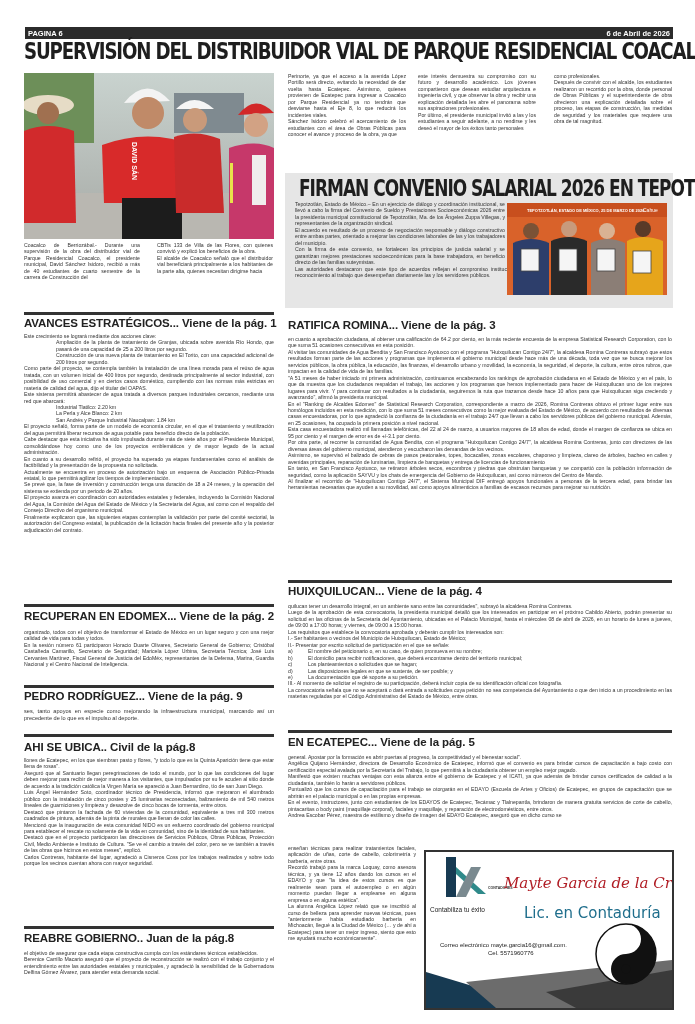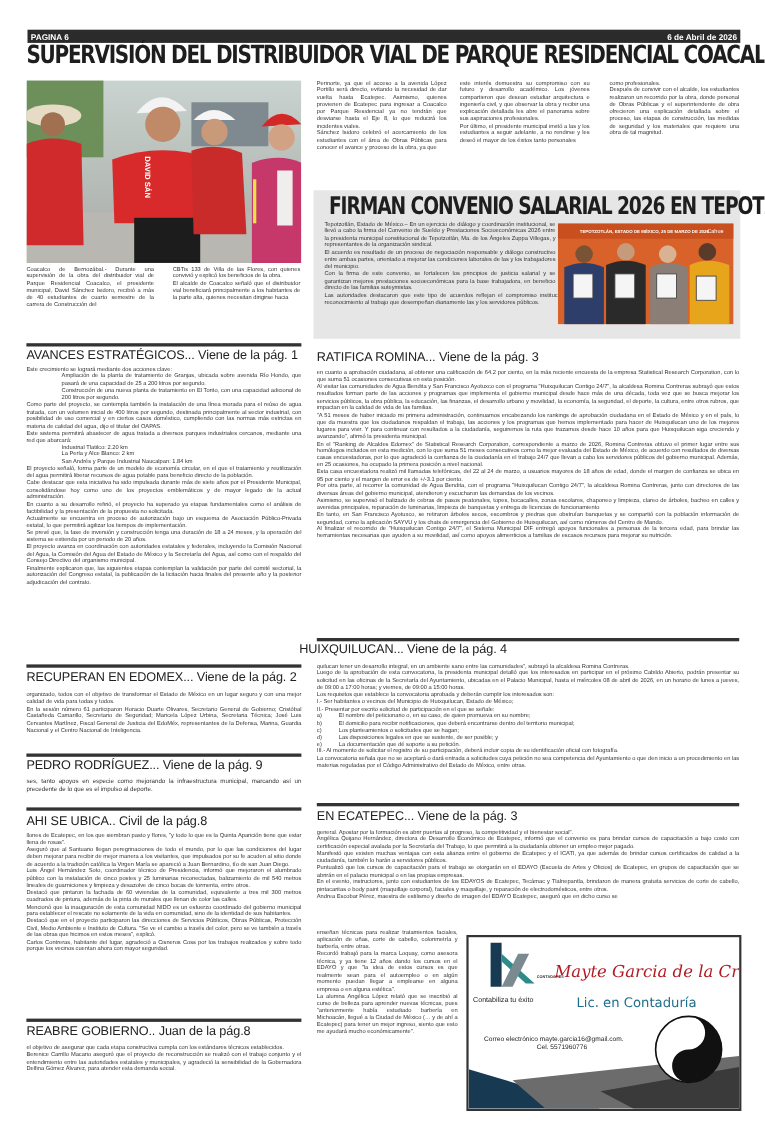--- a/index.html
+++ b/index.html
@@ -13,7 +13,7 @@
 .txt p{margin:0}
 .indent{padding-left:32px}
 .rule{height:3px;background:#333}
-.sechead{font-weight:normal;font-size:11.5px;color:#222;letter-spacing:-0.1px;white-space:nowrap}
+.sechead{font-weight:bold;font-size:11.5px;color:#222;letter-spacing:-0.1px;white-space:nowrap}
 .firman{left:285px;top:173px;width:388px;height:135px;background:#e6e6e6}
 .firman h2{position:absolute;left:14px;top:2px;font-family:"DejaVu Sans",sans-serif;font-weight:bold;font-size:17px;letter-spacing:-1px;color:#1e1e1e;transform:scaleY(1.3);transform-origin:top left;white-space:nowrap}
 .photo2{left:507px;top:203px;width:160px;height:92px;overflow:hidden}

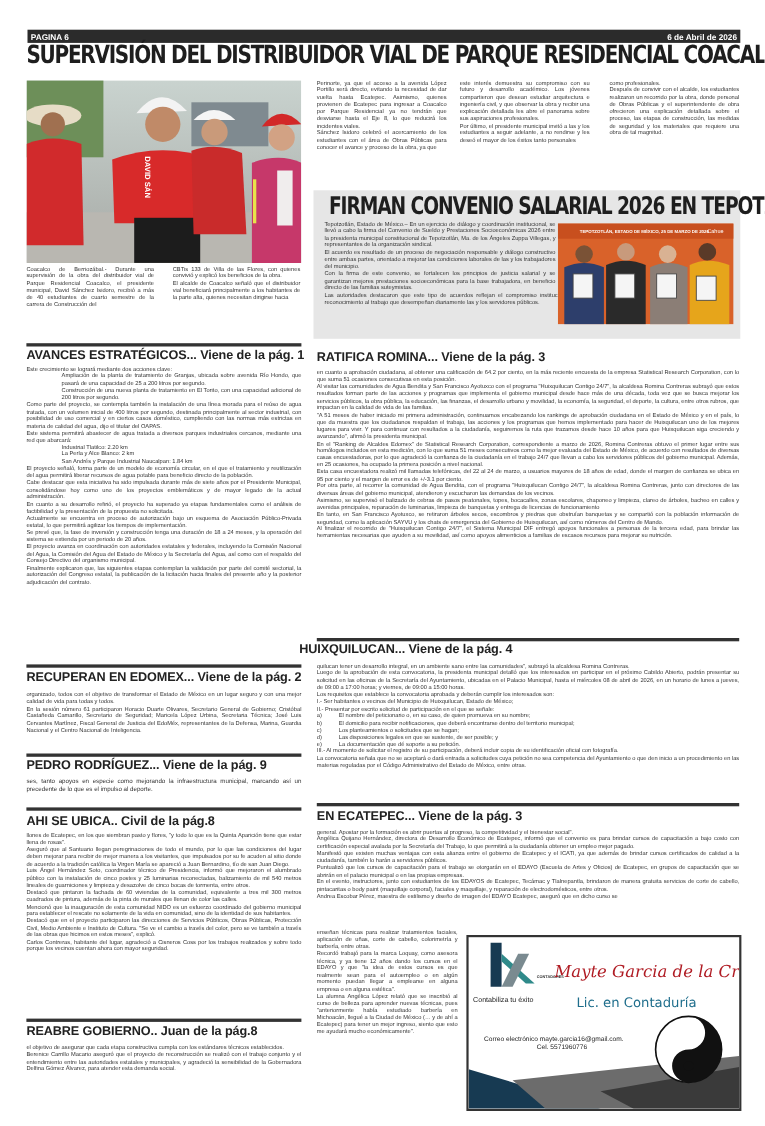--- a/index.html
+++ b/index.html
@@ -182,7 +182,7 @@
   </div>
 
 <div class="abs rule" style="left:288px;top:580px;width:384px"></div>
-<div class="abs sechead" style="left:272px;top:585px">HUIXQUILUCAN... Viene de la pág. 4</div>
+<div class="abs sechead" style="left:288px;top:585px">HUIXQUILUCAN... Viene de la pág. 4</div>
 <div class="abs txt" id="huix" style="left:288px;top:603px;width:384px">
     <p>quilucan tener un desarrollo integral, en un ambiente sano entre las comunidades", subrayó la alcaldesa Romina Contreras.</p>
     <p>Luego de la aprobación de esta convocatoria, la presidenta municipal detalló que los interesados en participar en el próximo Cabildo Abierto, podrán presentar su solicitud en las oficinas de la Secretaría del Ayuntamiento, ubicadas en el Palacio Municipal, hasta el miércoles 08 de abril de 2026, en un horario de lunes a jueves, de 09:00 a 17:00 horas; y viernes, de 09:00 a 15:00 horas.</p>

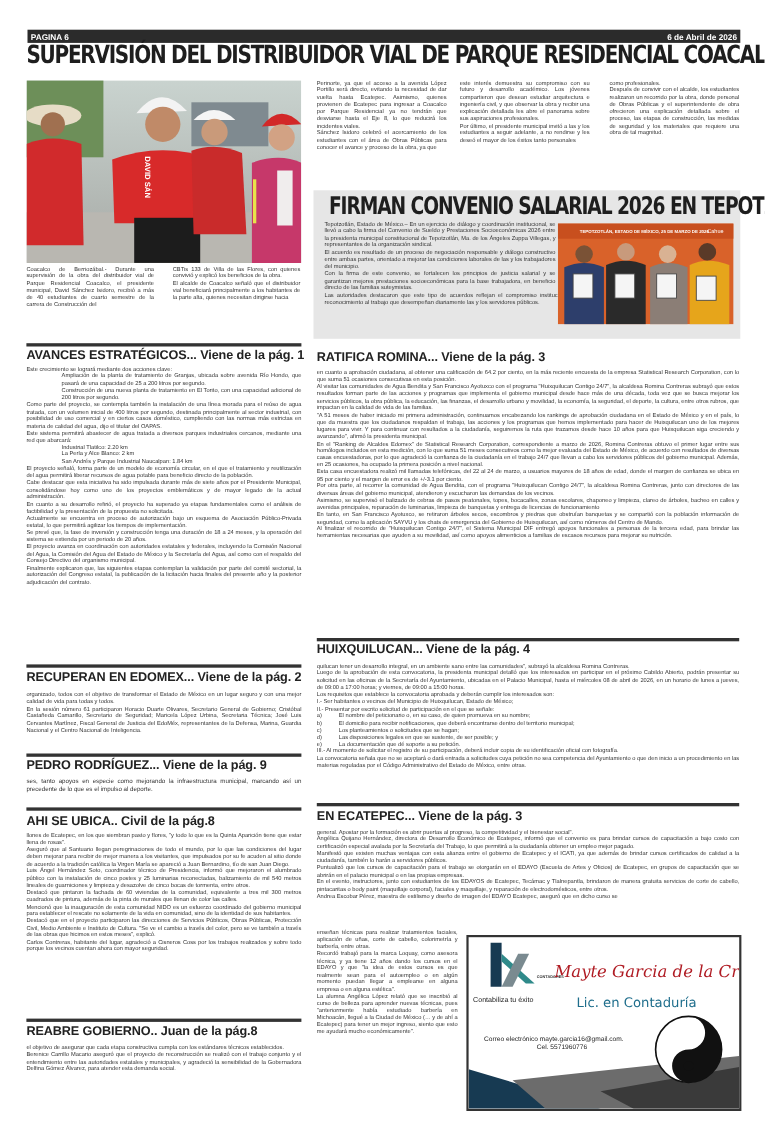--- a/index.html
+++ b/index.html
@@ -214,7 +214,7 @@
   </div>
 
 <div class="abs rule" style="left:288px;top:730px;width:384px"></div>
-<div class="abs sechead" style="left:288px;top:736px">EN ECATEPEC... Viene de la pág. 3</div>
+<div class="abs sechead" style="left:288px;top:736px">EN ECATEPEC... Viene de la pág. 5</div>
 <div class="abs txt" id="ecat" style="left:288px;top:754px;width:384px">
     <p>general. Apostar por la formación es abrir puertas al progreso, la competitividad y el bienestar social".</p>
     <p>Angélica Quijano Hernández, directora de Desarrollo Económico de Ecatepec, informó que el convenio es para brindar cursos de capacitación a bajo costo con certificación especial avalada por la Secretaría del Trabajo, lo que permitirá a la ciudadanía obtener un empleo mejor pagado.</p>

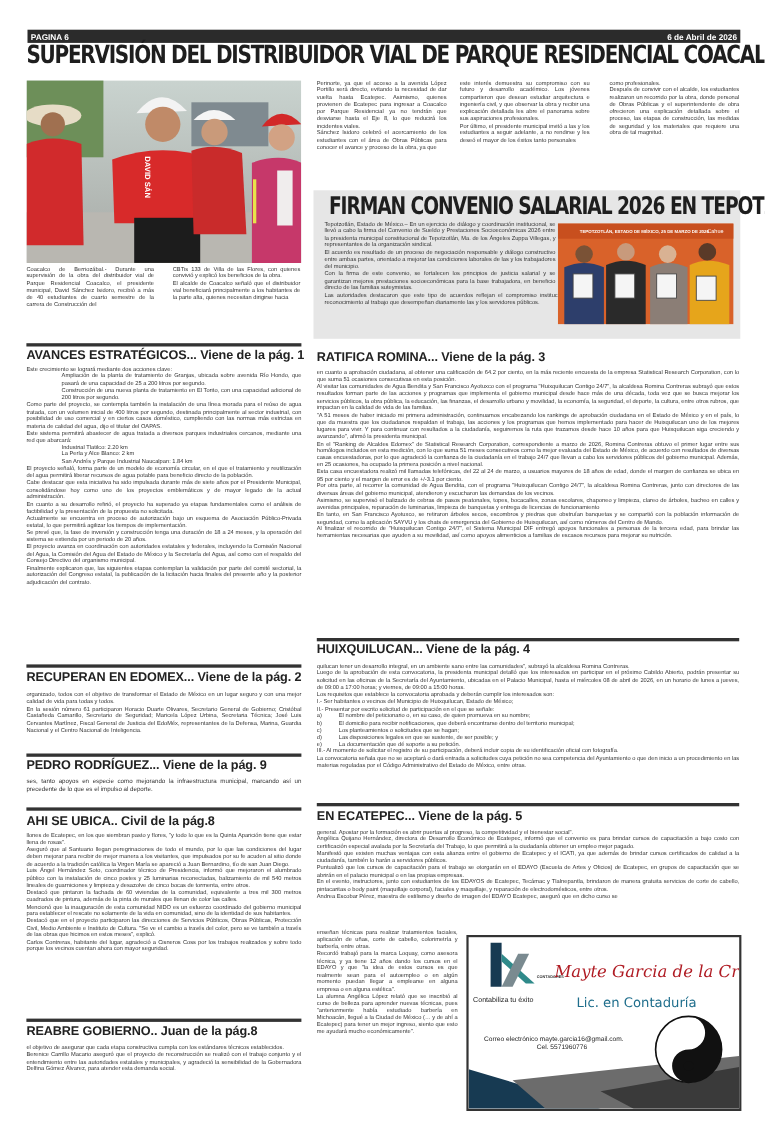--- a/index.html
+++ b/index.html
@@ -245,7 +245,7 @@
   <div class="abs" style="left:62px;top:34px;font-size:3.5px;color:#333;font-weight:bold">CONTADORES</div>
   <div class="abs" style="left:78px;top:22px;font-family:'DejaVu Serif',serif;font-style:italic;font-size:15px;color:#b01c24;white-space:nowrap">Mayte Garcia de la Cruz</div>
   <div class="abs" style="left:4px;top:54px;font-size:6.5px;color:#222">Contabiliza tu éxito</div>
-  <div class="abs" style="left:98px;top:52px;font-family:'DejaVu Sans',sans-serif;font-size:12px;color:#1f6e8c;white-space:nowrap">Lic. en Contaduría</div>
+  <div class="abs" style="left:98px;top:52px;font-family:'DejaVu Sans',sans-serif;font-size:15px;color:#1f6e8c;white-space:nowrap">Lic. en Contaduría</div>
   <div class="abs" style="left:14px;top:90px;font-size:6px;color:#222;white-space:nowrap">Correo electrónico mayte.garcia16@gmail.com.</div>
   <div class="abs" style="left:62px;top:98px;font-size:6px;color:#222;white-space:nowrap">Cel. 5571960776</div>
 </div>

